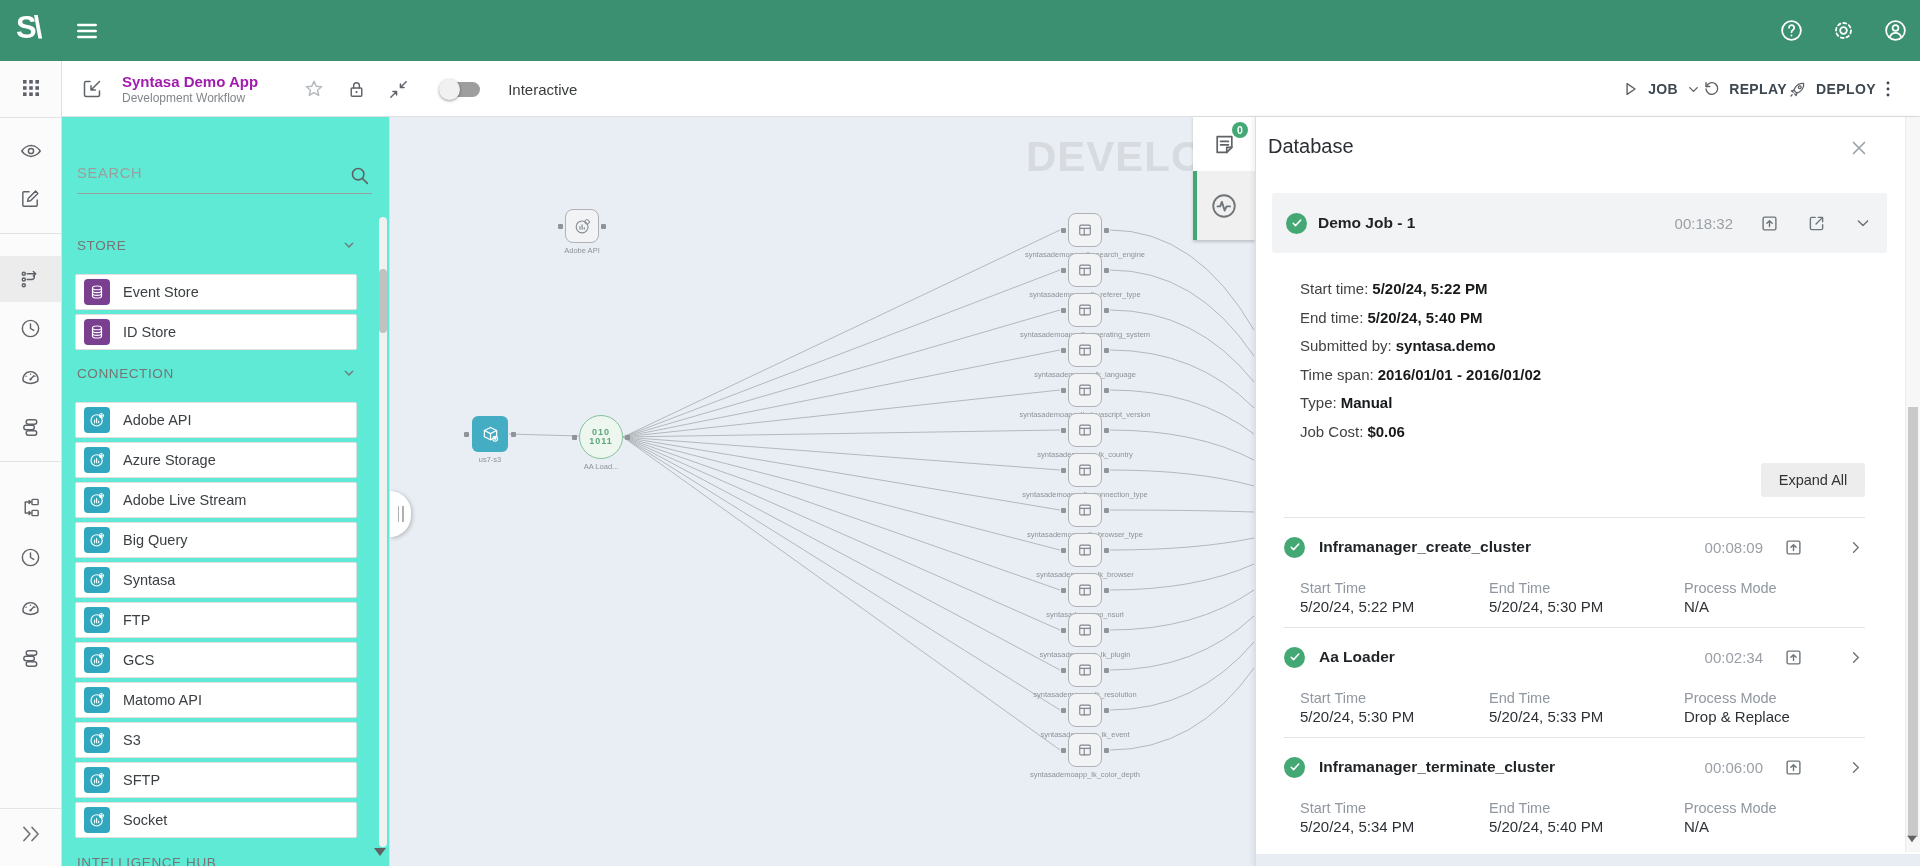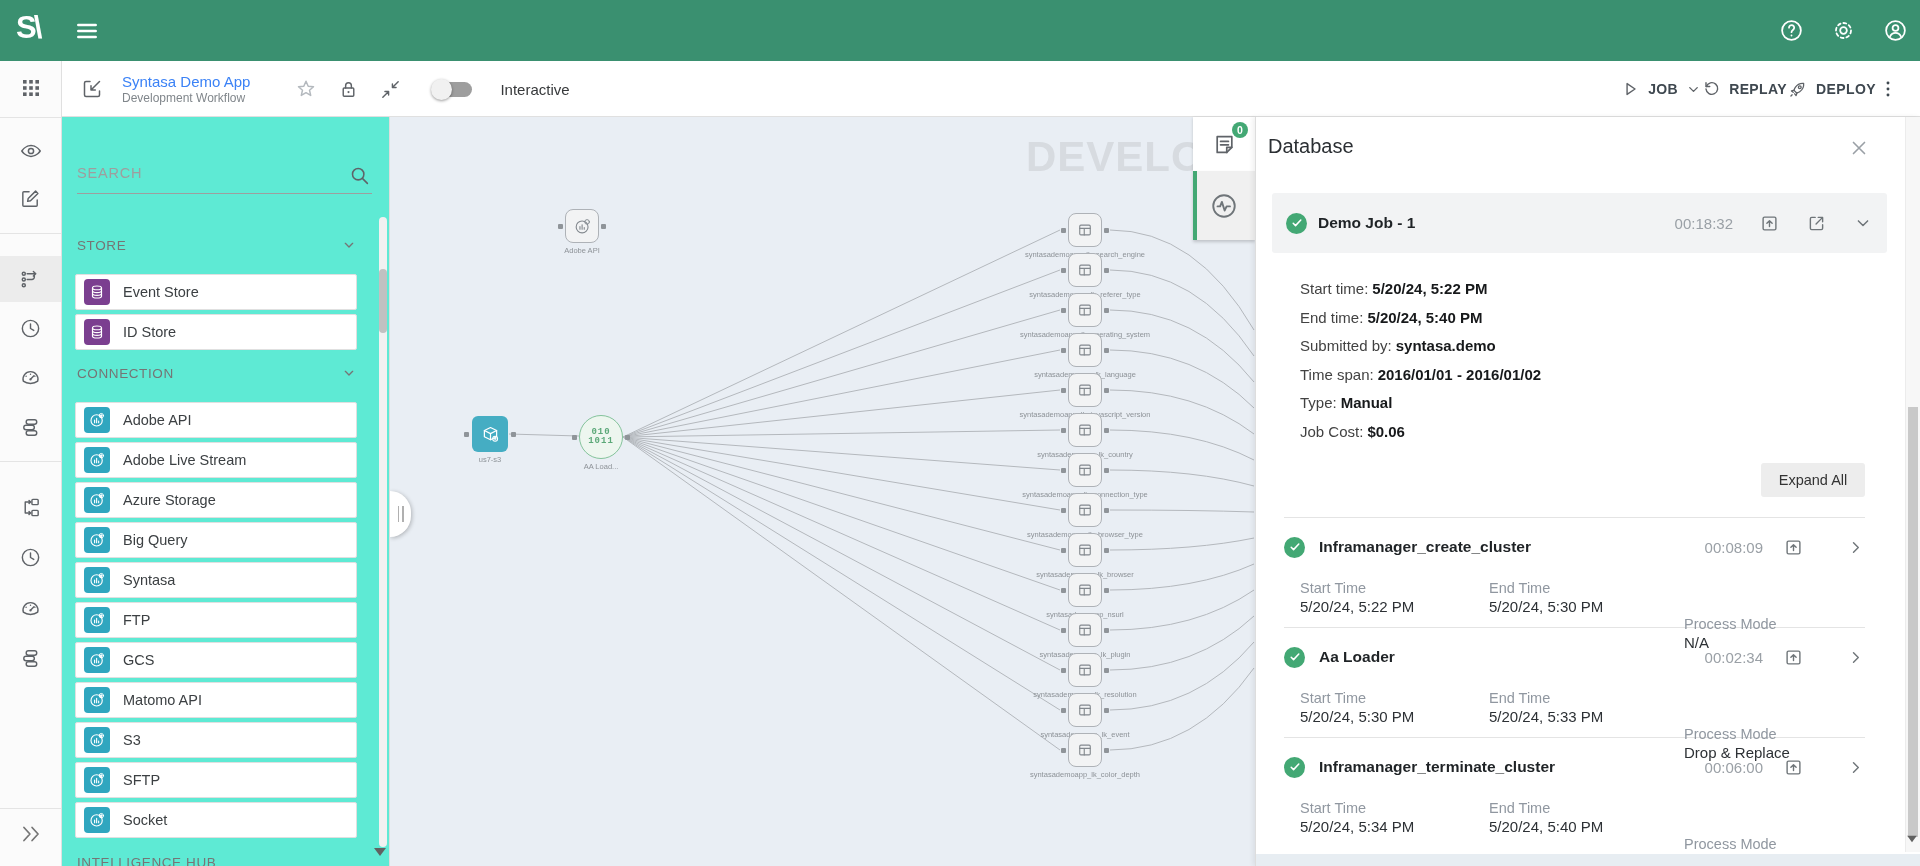--- a/index.html
+++ b/index.html
@@ -23,7 +23,7 @@
            border-bottom:1px solid #e0e0e0;box-sizing:border-box;}
   .tb-left{position:absolute;left:18px;top:0;height:56px;display:flex;align-items:center;gap:18px;}
   .title-block{display:flex;flex-direction:column;margin-right:26px;}
-  .app-title{font-size:15px;font-weight:normal;color:#3b82f6;line-height:18px;}
+  .app-title{font-size:15px;font-weight:bold;color:#a21caf;line-height:18px;}
   .app-subtitle{font-size:12px;color:#80868b;line-height:14px;}
   .tb-ic{width:24px;height:24px;display:flex;align-items:center;justify-content:center;cursor:pointer;}
   .switch{width:38px;height:15px;background:#9e9e9e;border-radius:8px;position:relative;margin:0 10px 0 14px;cursor:pointer;}

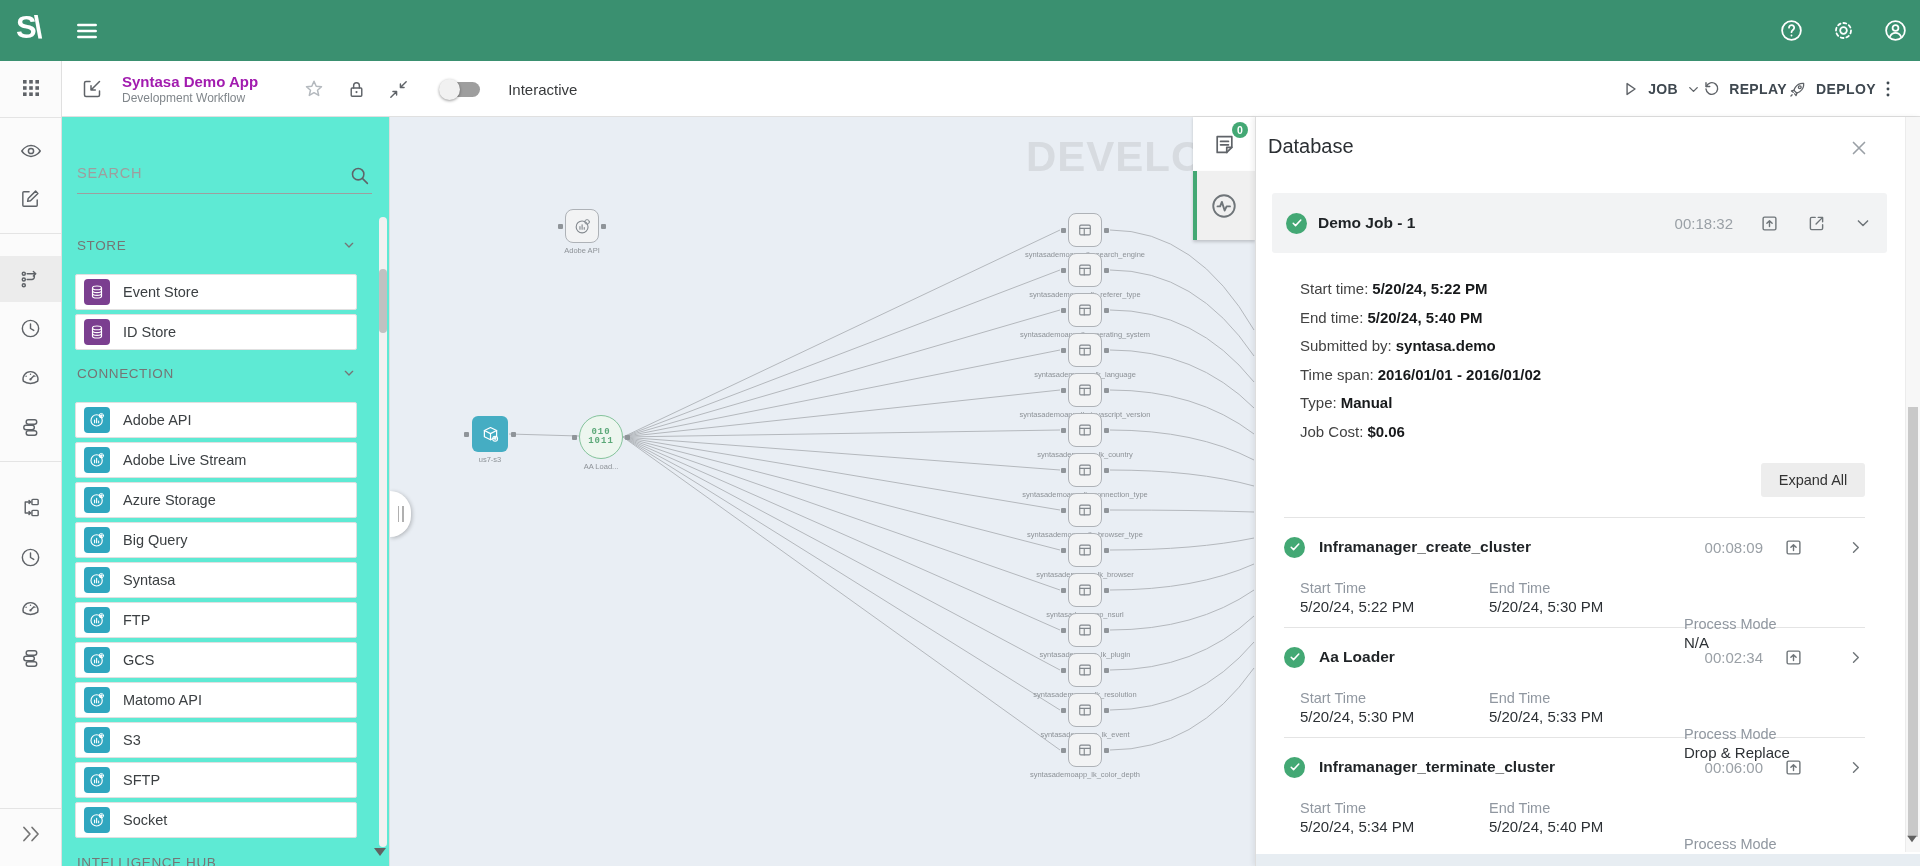--- a/index.html
+++ b/index.html
@@ -82,7 +82,7 @@
   .node-circle{position:relative;width:44px;height:44px;border-radius:50%;background:#edf6ef;
            border:1.5px solid #84c39b;display:flex;flex-direction:column;align-items:center;justify-content:center;
            box-sizing:border-box;}
-  .binary{font-family:Liberation Mono, monospace;font-size:9px;font-weight:bold;color:#5ba878;
+  .binary{font-family:Liberation Sans, sans-serif;font-size:9px;font-weight:bold;color:#5ba878;
           line-height:9.5px;letter-spacing:1px;}
   .handle{position:absolute;left:0;top:374px;width:21px;height:46px;background:#fff;border-radius:0 23px 23px 0;
           box-shadow:1px 1px 4px rgba(0,0,0,.25);display:flex;align-items:center;justify-content:center;gap:3px;cursor:col-resize;}

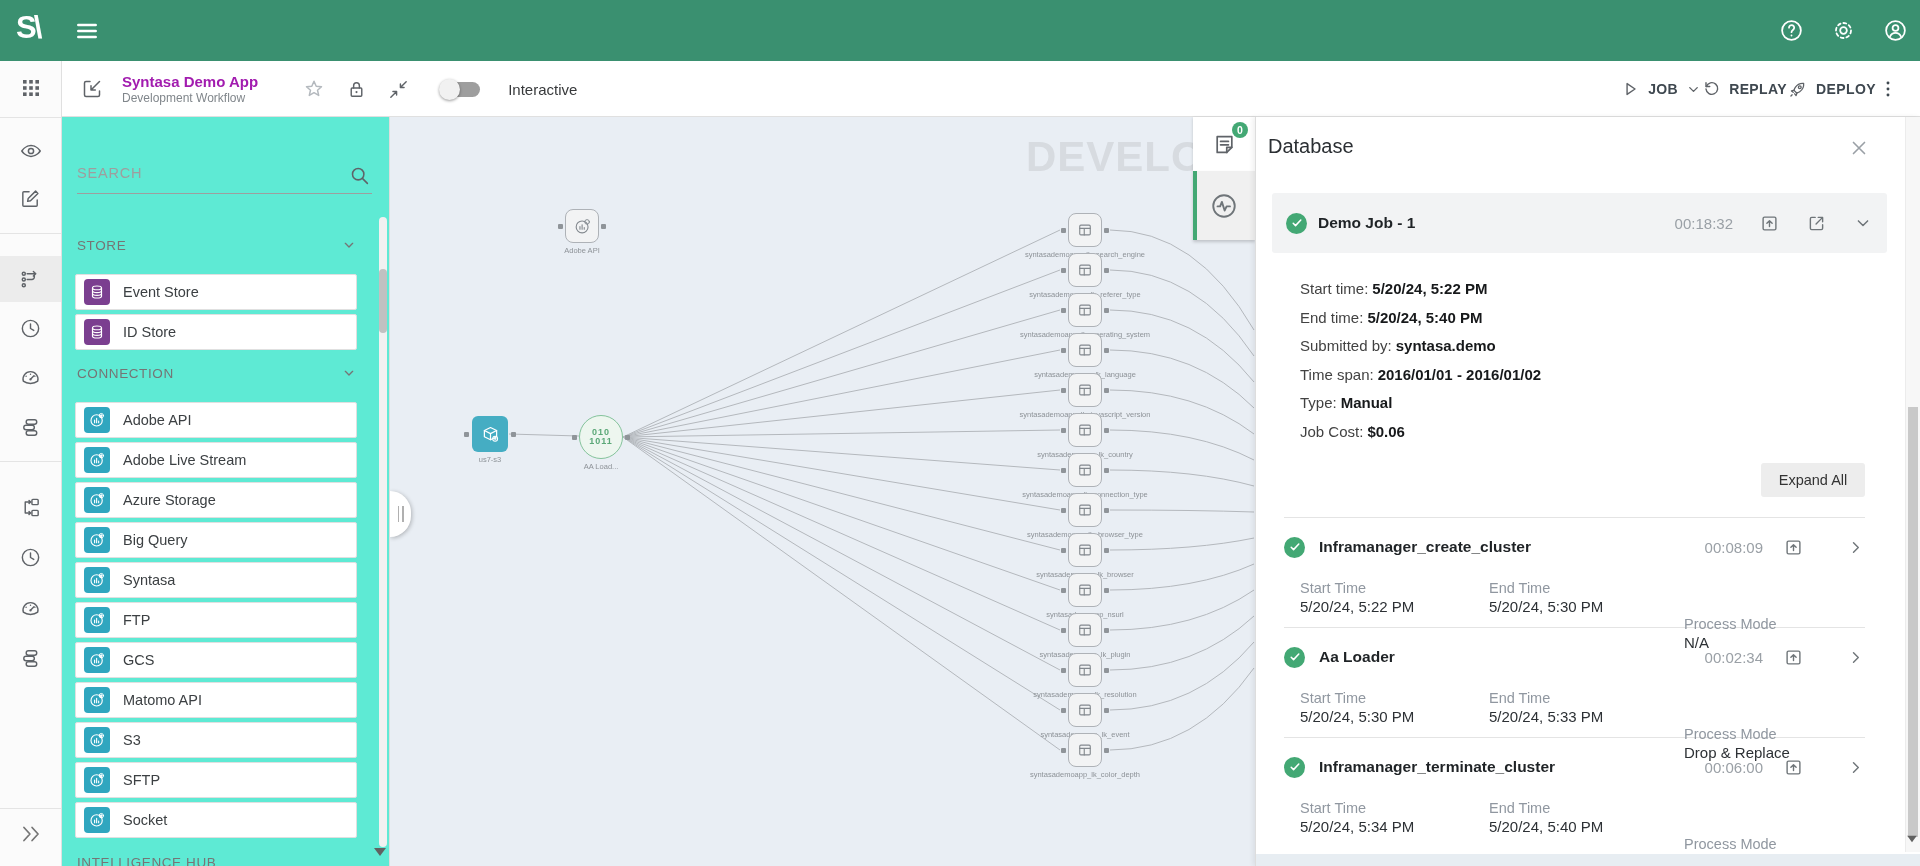--- a/index.html
+++ b/index.html
@@ -402,19 +402,19 @@
               <path class="ic-w" style="stroke-width:1.3" d="M17.8 4.9v2.6M16.5 6.2h2.6"></path>
             </svg>
           </span>
+          <span class="pal-label">Azure Storage</span>
+        </div>
+
+        <div class="pal-item">
+          <span class="pal-tile tile-conn">
+            <svg width="18" height="18" viewBox="0 0 24 24">
+              <circle class="ic-w" style="stroke-width:1.5" cx="11.5" cy="12.5" r="7.5"></circle>
+              <path class="ic-w" style="stroke-width:1.5" d="M8.8 15.5v-3.4M11.5 15.5V9.8M14.2 15.5v-2.2"></path>
+              <circle class="ic-w" style="stroke-width:1.3" cx="17.8" cy="6.2" r="2.9"></circle>
+              <path class="ic-w" style="stroke-width:1.3" d="M17.8 4.9v2.6M16.5 6.2h2.6"></path>
+            </svg>
+          </span>
           <span class="pal-label">Adobe Live Stream</span>
-        </div>
-
-        <div class="pal-item">
-          <span class="pal-tile tile-conn">
-            <svg width="18" height="18" viewBox="0 0 24 24">
-              <circle class="ic-w" style="stroke-width:1.5" cx="11.5" cy="12.5" r="7.5"></circle>
-              <path class="ic-w" style="stroke-width:1.5" d="M8.8 15.5v-3.4M11.5 15.5V9.8M14.2 15.5v-2.2"></path>
-              <circle class="ic-w" style="stroke-width:1.3" cx="17.8" cy="6.2" r="2.9"></circle>
-              <path class="ic-w" style="stroke-width:1.3" d="M17.8 4.9v2.6M16.5 6.2h2.6"></path>
-            </svg>
-          </span>
-          <span class="pal-label">Azure Storage</span>
         </div>
 
         <div class="pal-item">

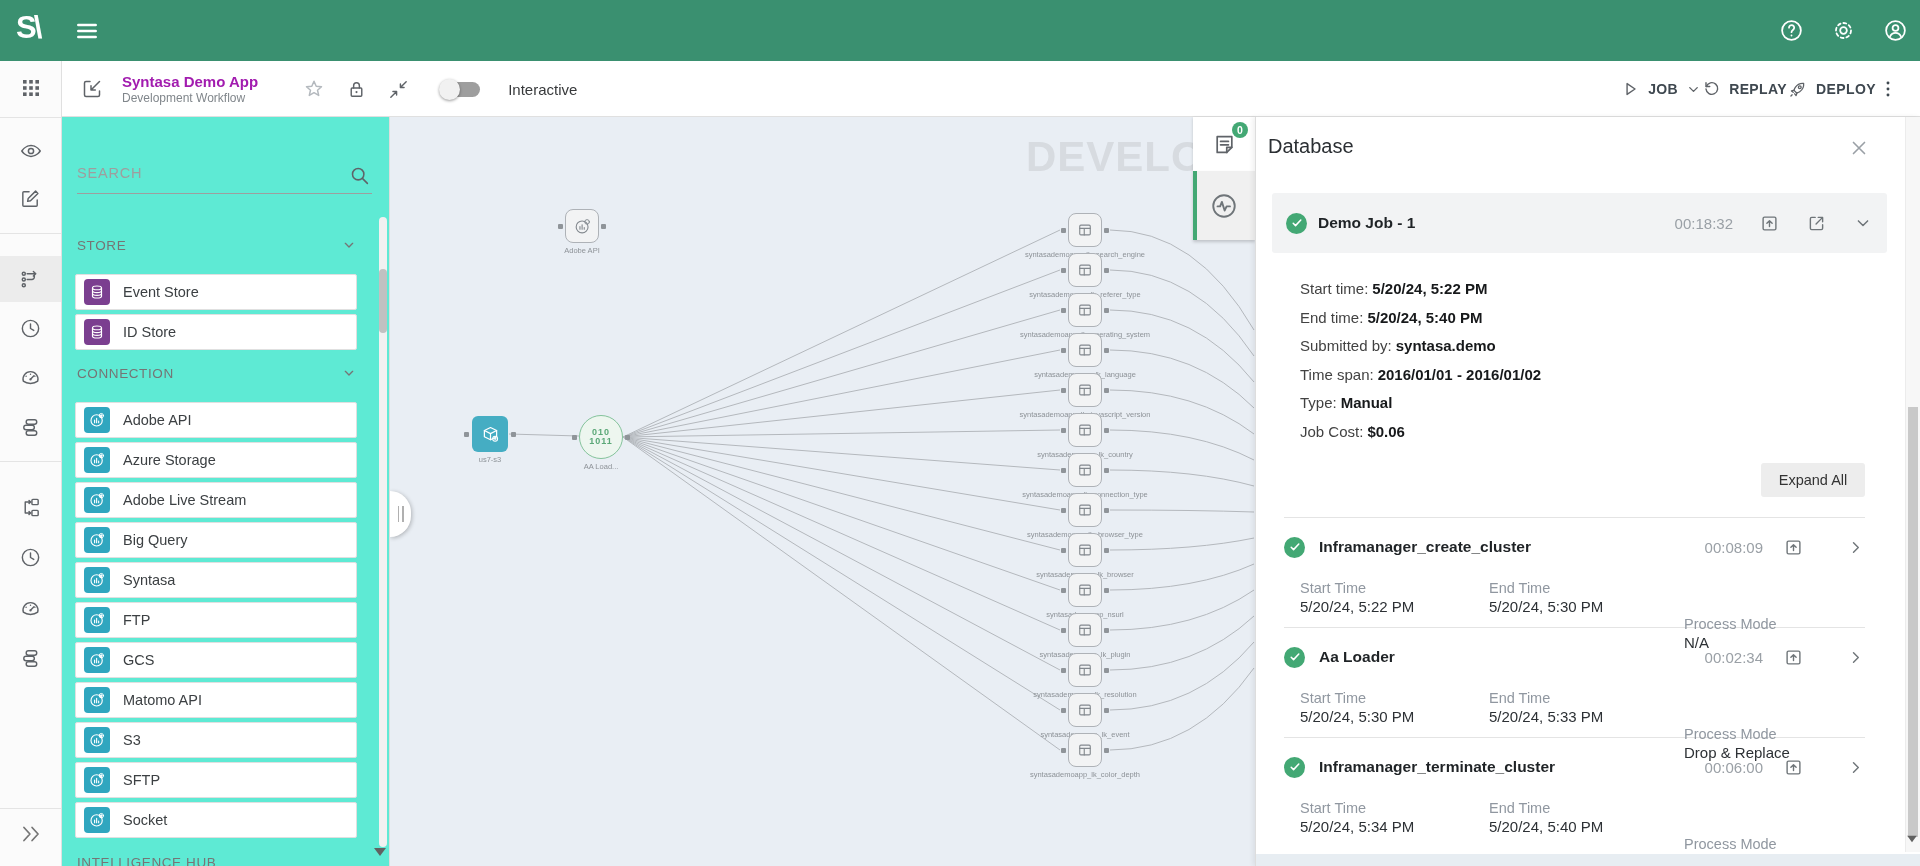--- a/index.html
+++ b/index.html
@@ -121,7 +121,7 @@
   .step-right{display:flex;align-items:center;gap:20px;}
   .step-right .chev{margin-left:22px;}
   .step-cols{display:flex;padding-left:16px;margin-top:8px;}
-  .col1{width:189px;} .col2{width:195px;} .col3{flex:1;margin-top:36px;}
+  .col1{width:189px;} .col2{width:195px;} .col3{flex:1;}
   .col-label{font-size:14.5px;color:#9097a0;}
   .col-val{font-size:15px;color:#2d3135;margin-top:2px;}
   .panel-scroll{position:absolute;right:0;top:0;width:15px;height:735px;background:#f7f7f7;border-left:1px solid #ececec;box-sizing:border-box;}

